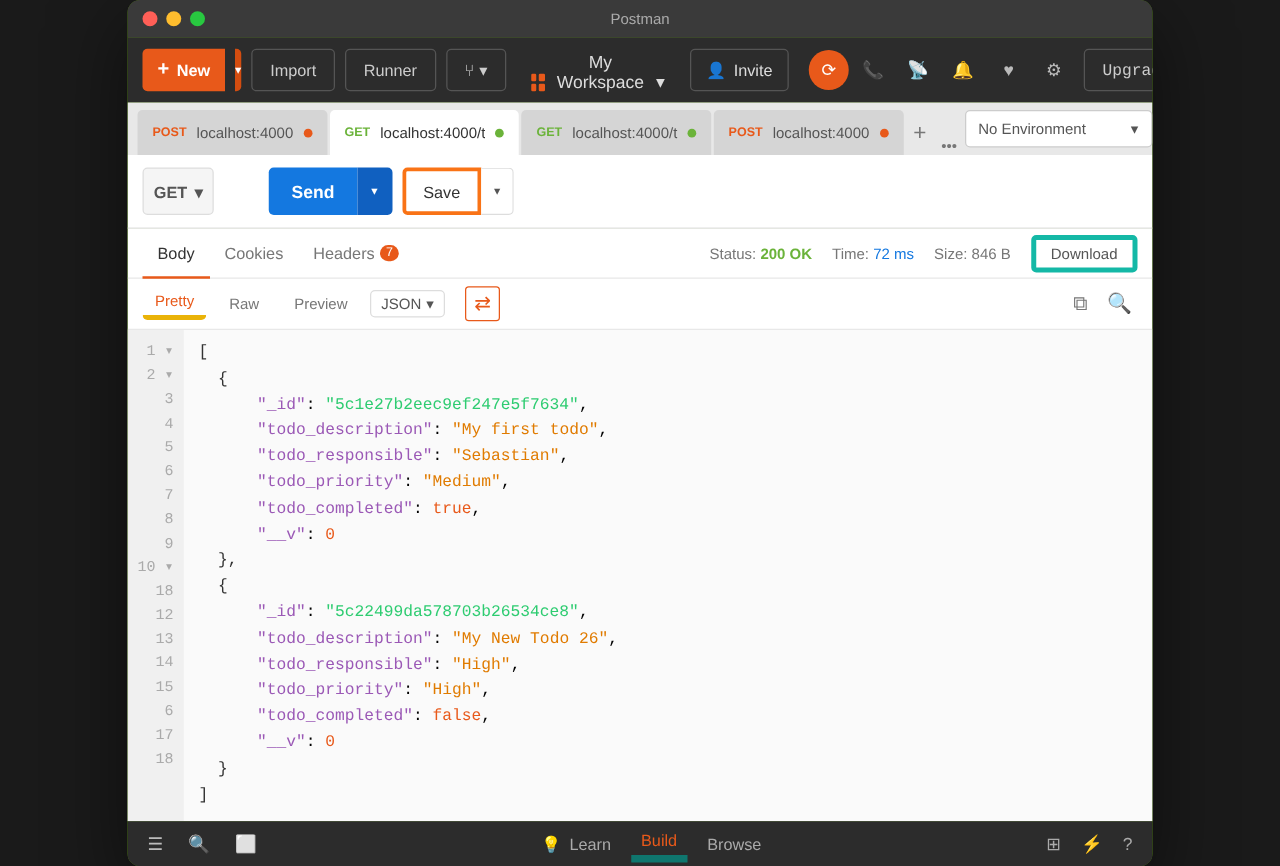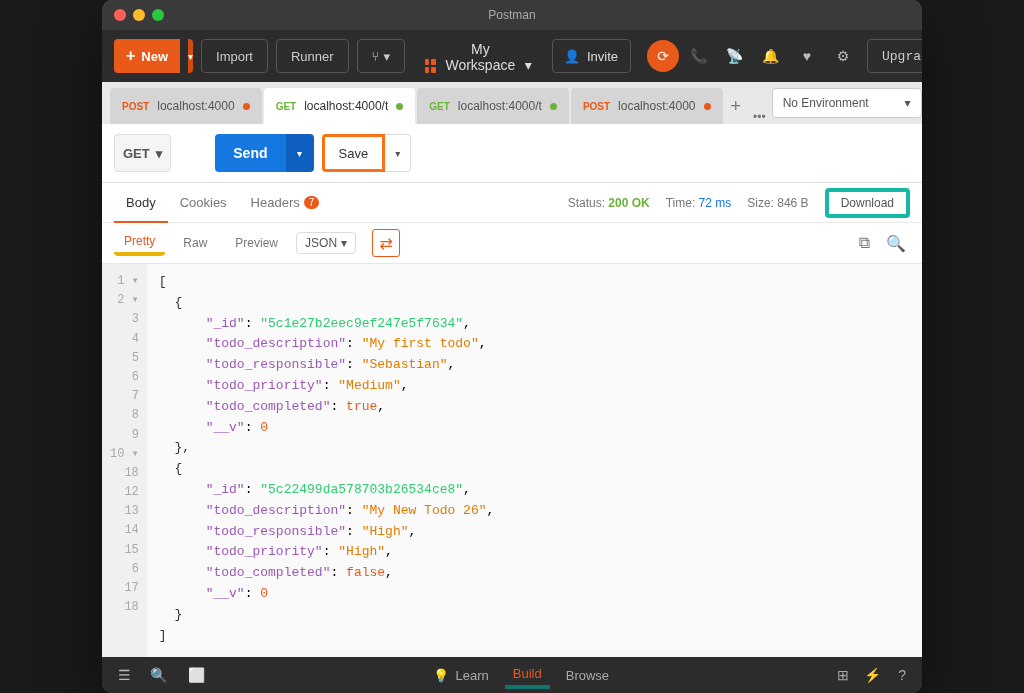--- a/index.html
+++ b/index.html
@@ -543,7 +543,7 @@
     }
     .bottom-tab.active {
       color: #e8591a;
-      border-bottom: 4px solid #0f766e;
+      border-bottom: 6px solid #0f766e;
     }
     .bottom-right {
       display: flex;

